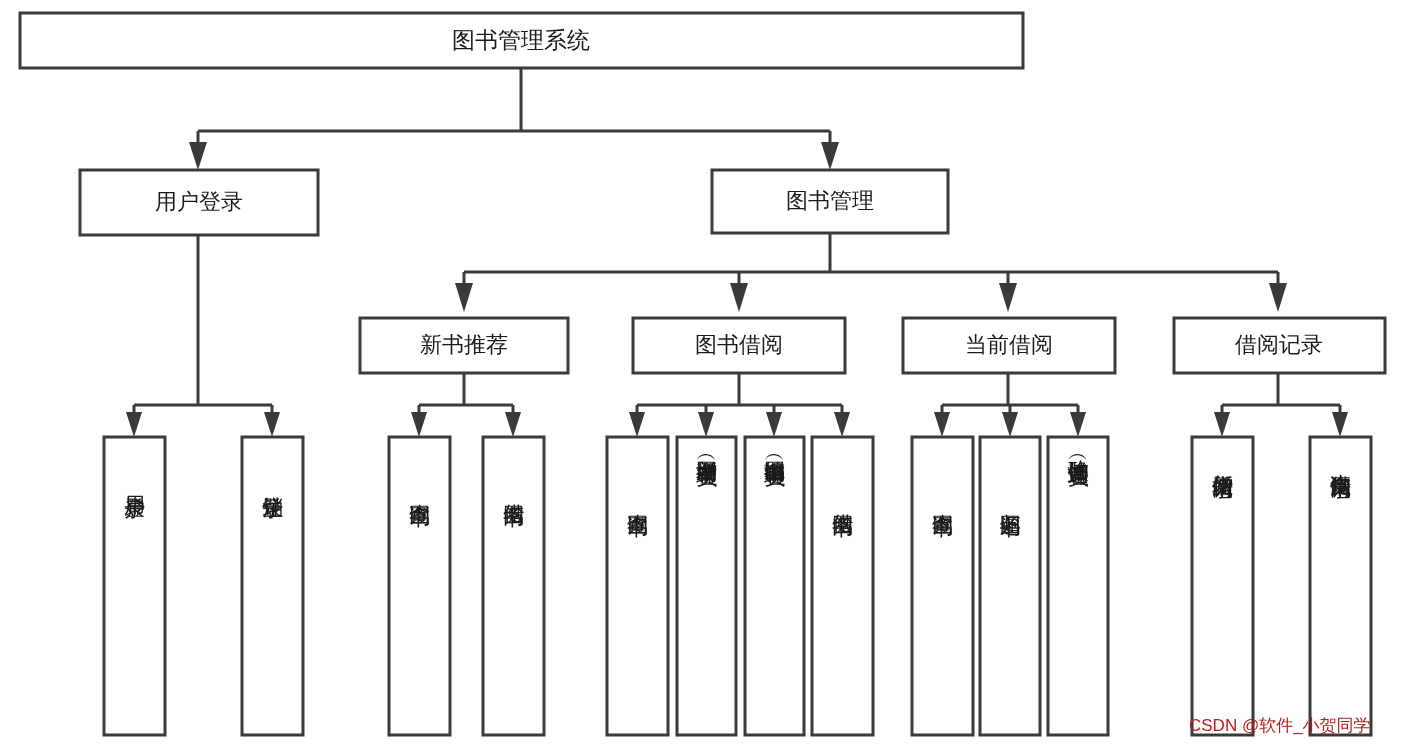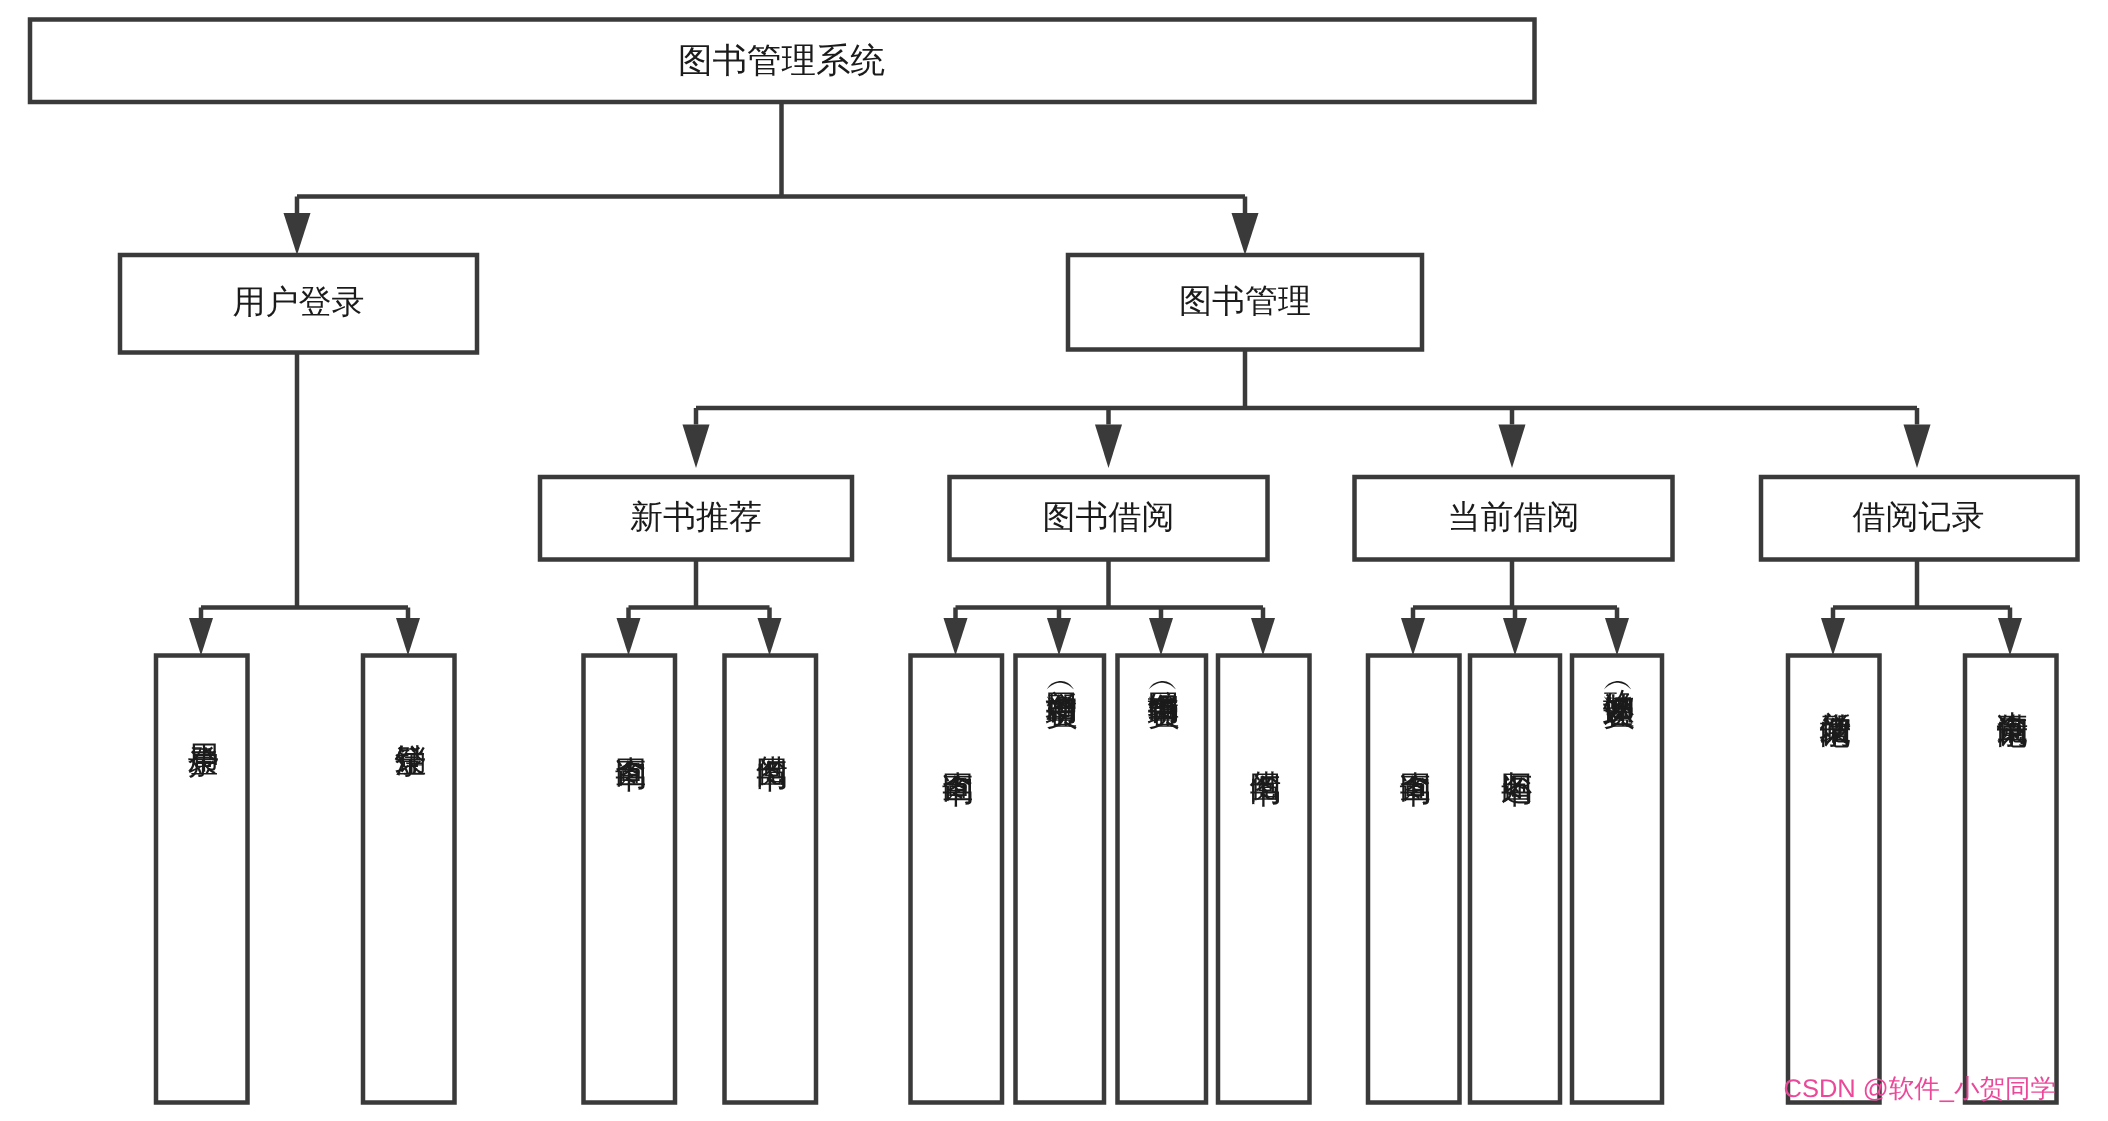--- a/index.html
+++ b/index.html
@@ -71,7 +71,7 @@
     top: 714px;
     font-family: "Liberation Sans", "DejaVu Sans", sans-serif;
     font-size: 17px;
-    color: #ec4899;
+    color: #b91c1c;
     white-space: nowrap;
     pointer-events: none;
   }

